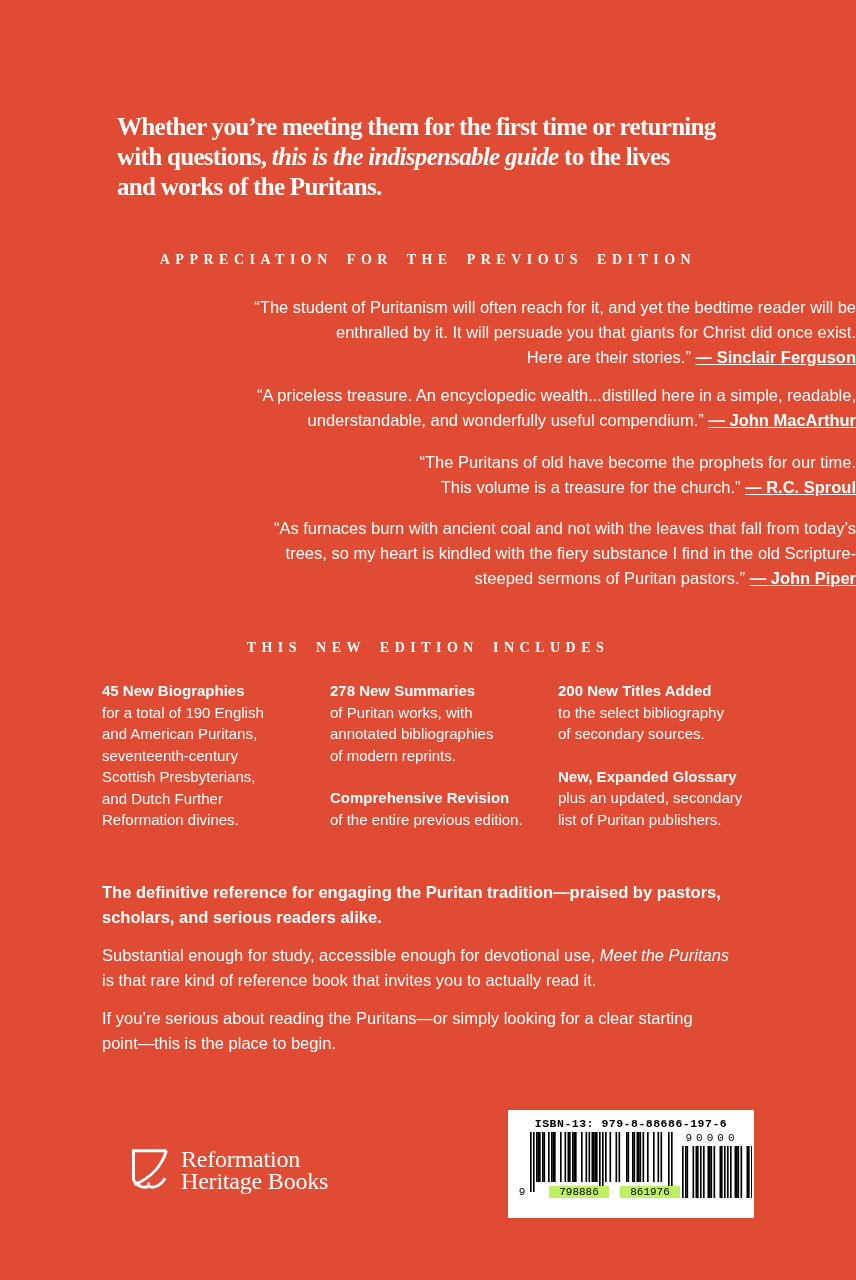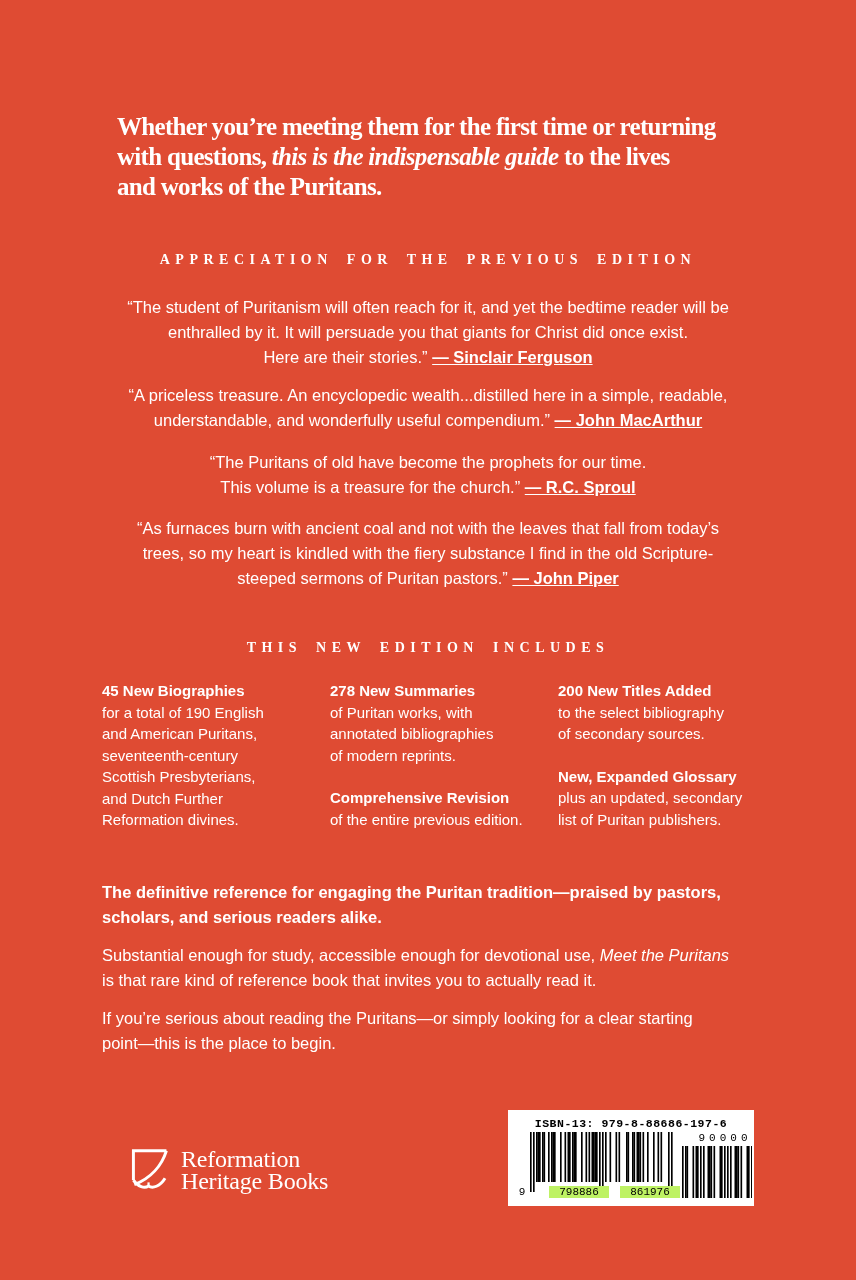--- a/index.html
+++ b/index.html
@@ -35,7 +35,7 @@
 
   
   .quote{
-    position:absolute;left:0;width:856px;text-align:center;
+    position:absolute;left:0;width:856px;text-align:right;
     font-size:16.5px;line-height:25px;white-space:nowrap;
   }
   .quote .attr{font-weight:700;text-decoration:underline;}

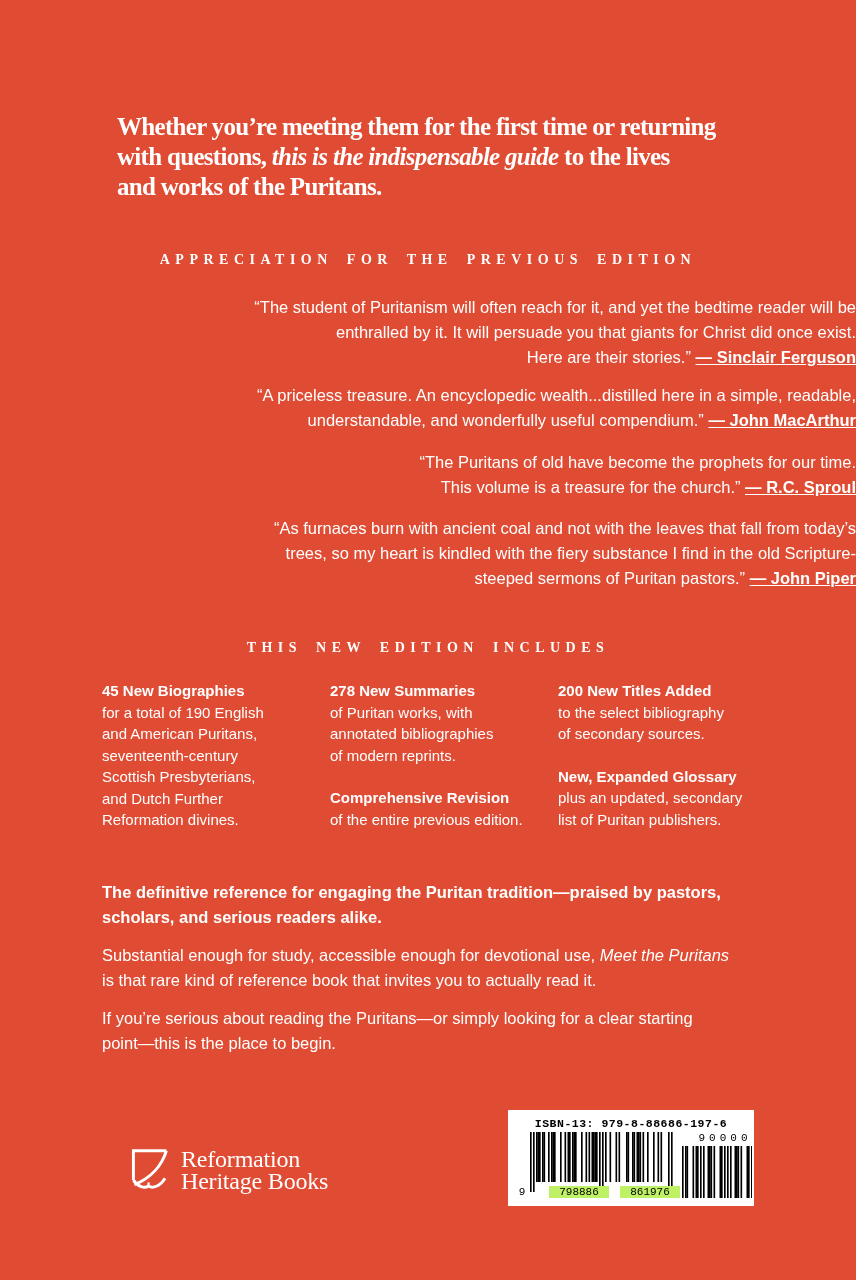--- a/index.html
+++ b/index.html
@@ -80,7 +80,7 @@
 
   
   .barcode-box{
-    position:absolute;left:508px;top:1110px;width:246px;height:96px;
+    position:absolute;left:508px;top:1110px;width:246px;height:108px;
     background:#FFFFFF;color:#000;
   }
   .isbn-line{

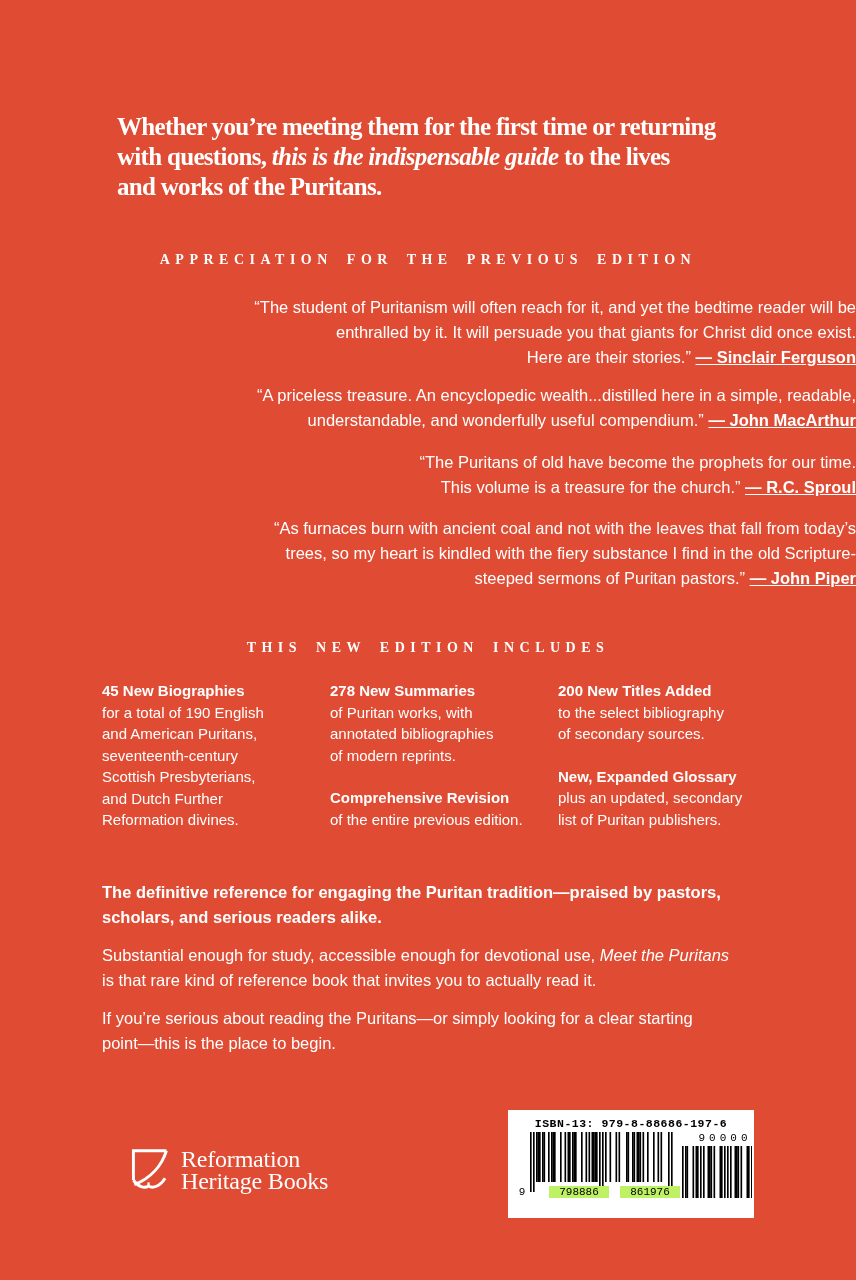--- a/index.html
+++ b/index.html
@@ -101,7 +101,7 @@
   .bc-d2{left:90px;width:60px;}
   .addon-wrap{margin-left:9px;width:70px;}
   .addon-label{
-    text-align:right;font-family:"Liberation Mono",monospace;
+    text-align:left;font-family:"Liberation Mono",monospace;
     font-size:11px;line-height:13px;letter-spacing:4px;text-indent:4px;
     white-space:nowrap;
   }

